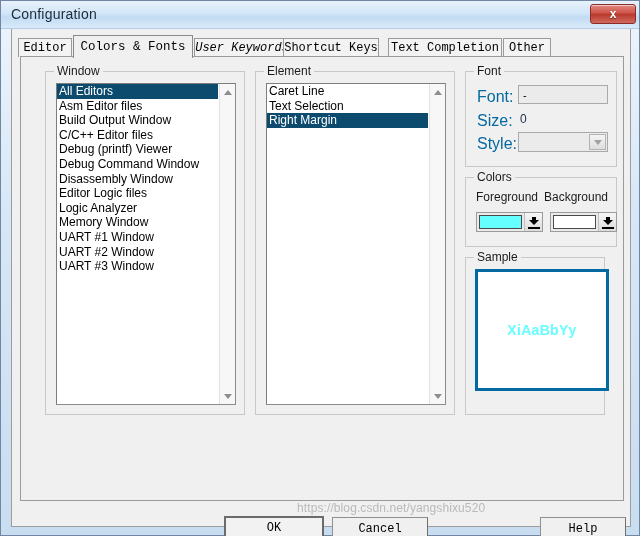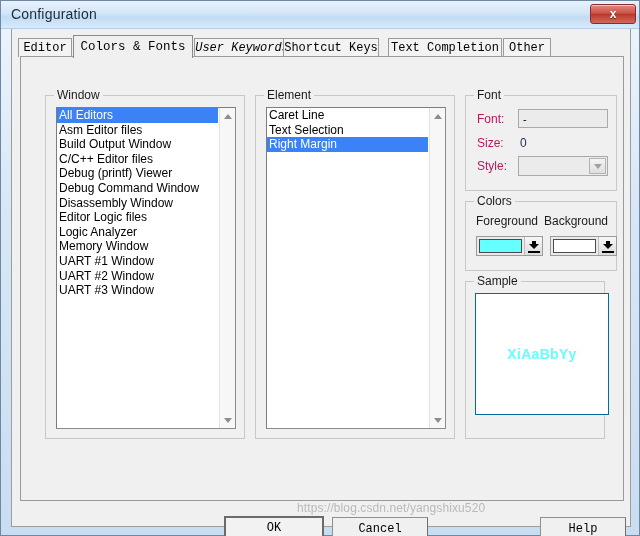--- a/index.html
+++ b/index.html
@@ -93,7 +93,6 @@
     position: absolute;
     border: 1px solid #c8c8c8;
     background: transparent;
-    margin-top: 24px;
   }
   .groupbox > .gb-title {
     position: absolute; left: 8px; top: -8px;

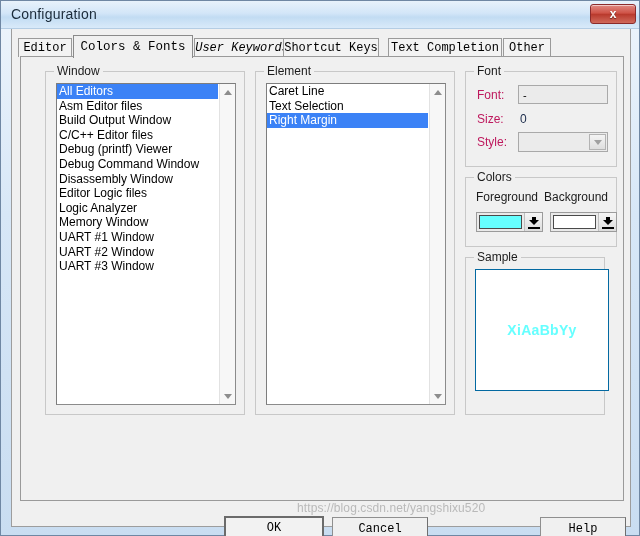--- a/index.html
+++ b/index.html
@@ -125,7 +125,7 @@
     cursor: default;
   }
   .listbox .item.selected {
-    background: #3b82f6;
+    background: #0c4a6e;
     color: #ffffff;
   }
   

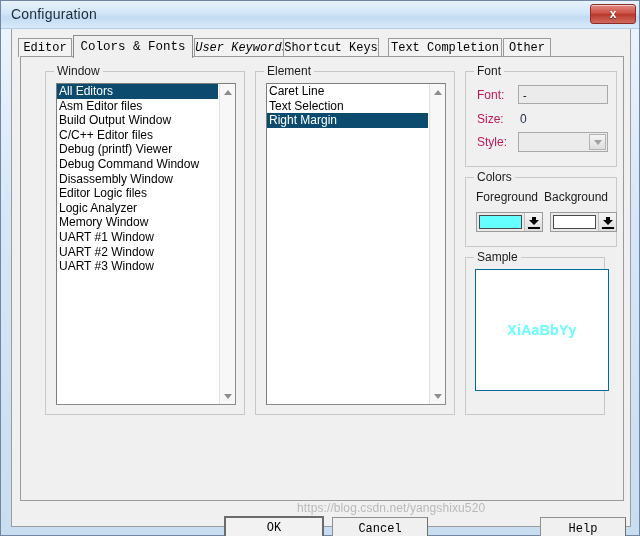--- a/index.html
+++ b/index.html
@@ -151,7 +151,7 @@
 
   
   .flabel {
-    position: absolute; font-size: 12px; color: #be185d; white-space: nowrap;
+    position: absolute; font-size: 16px; color: #0369a1; white-space: nowrap;
   }
   .ftextbox {
     position: absolute;

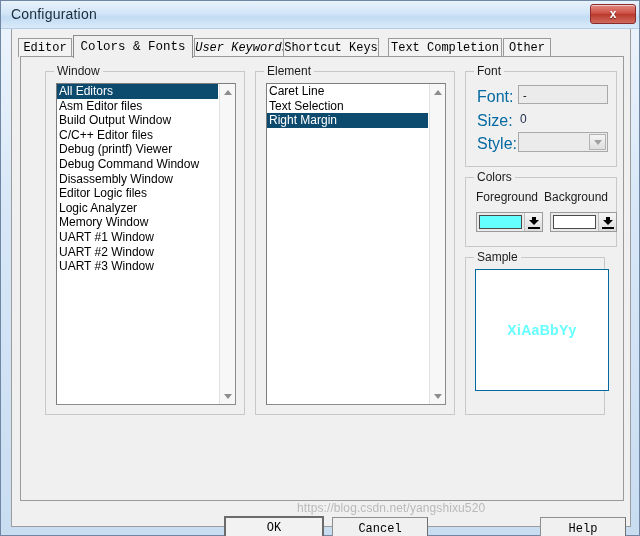--- a/index.html
+++ b/index.html
@@ -230,7 +230,7 @@
   #sample-pane {
     position: absolute;
     background: #ffffff;
-    border: 1px solid #0369a1;
+    border: 3px solid #0369a1;
     display: flex; align-items: center; justify-content: center;
   }
   #sample-text {

